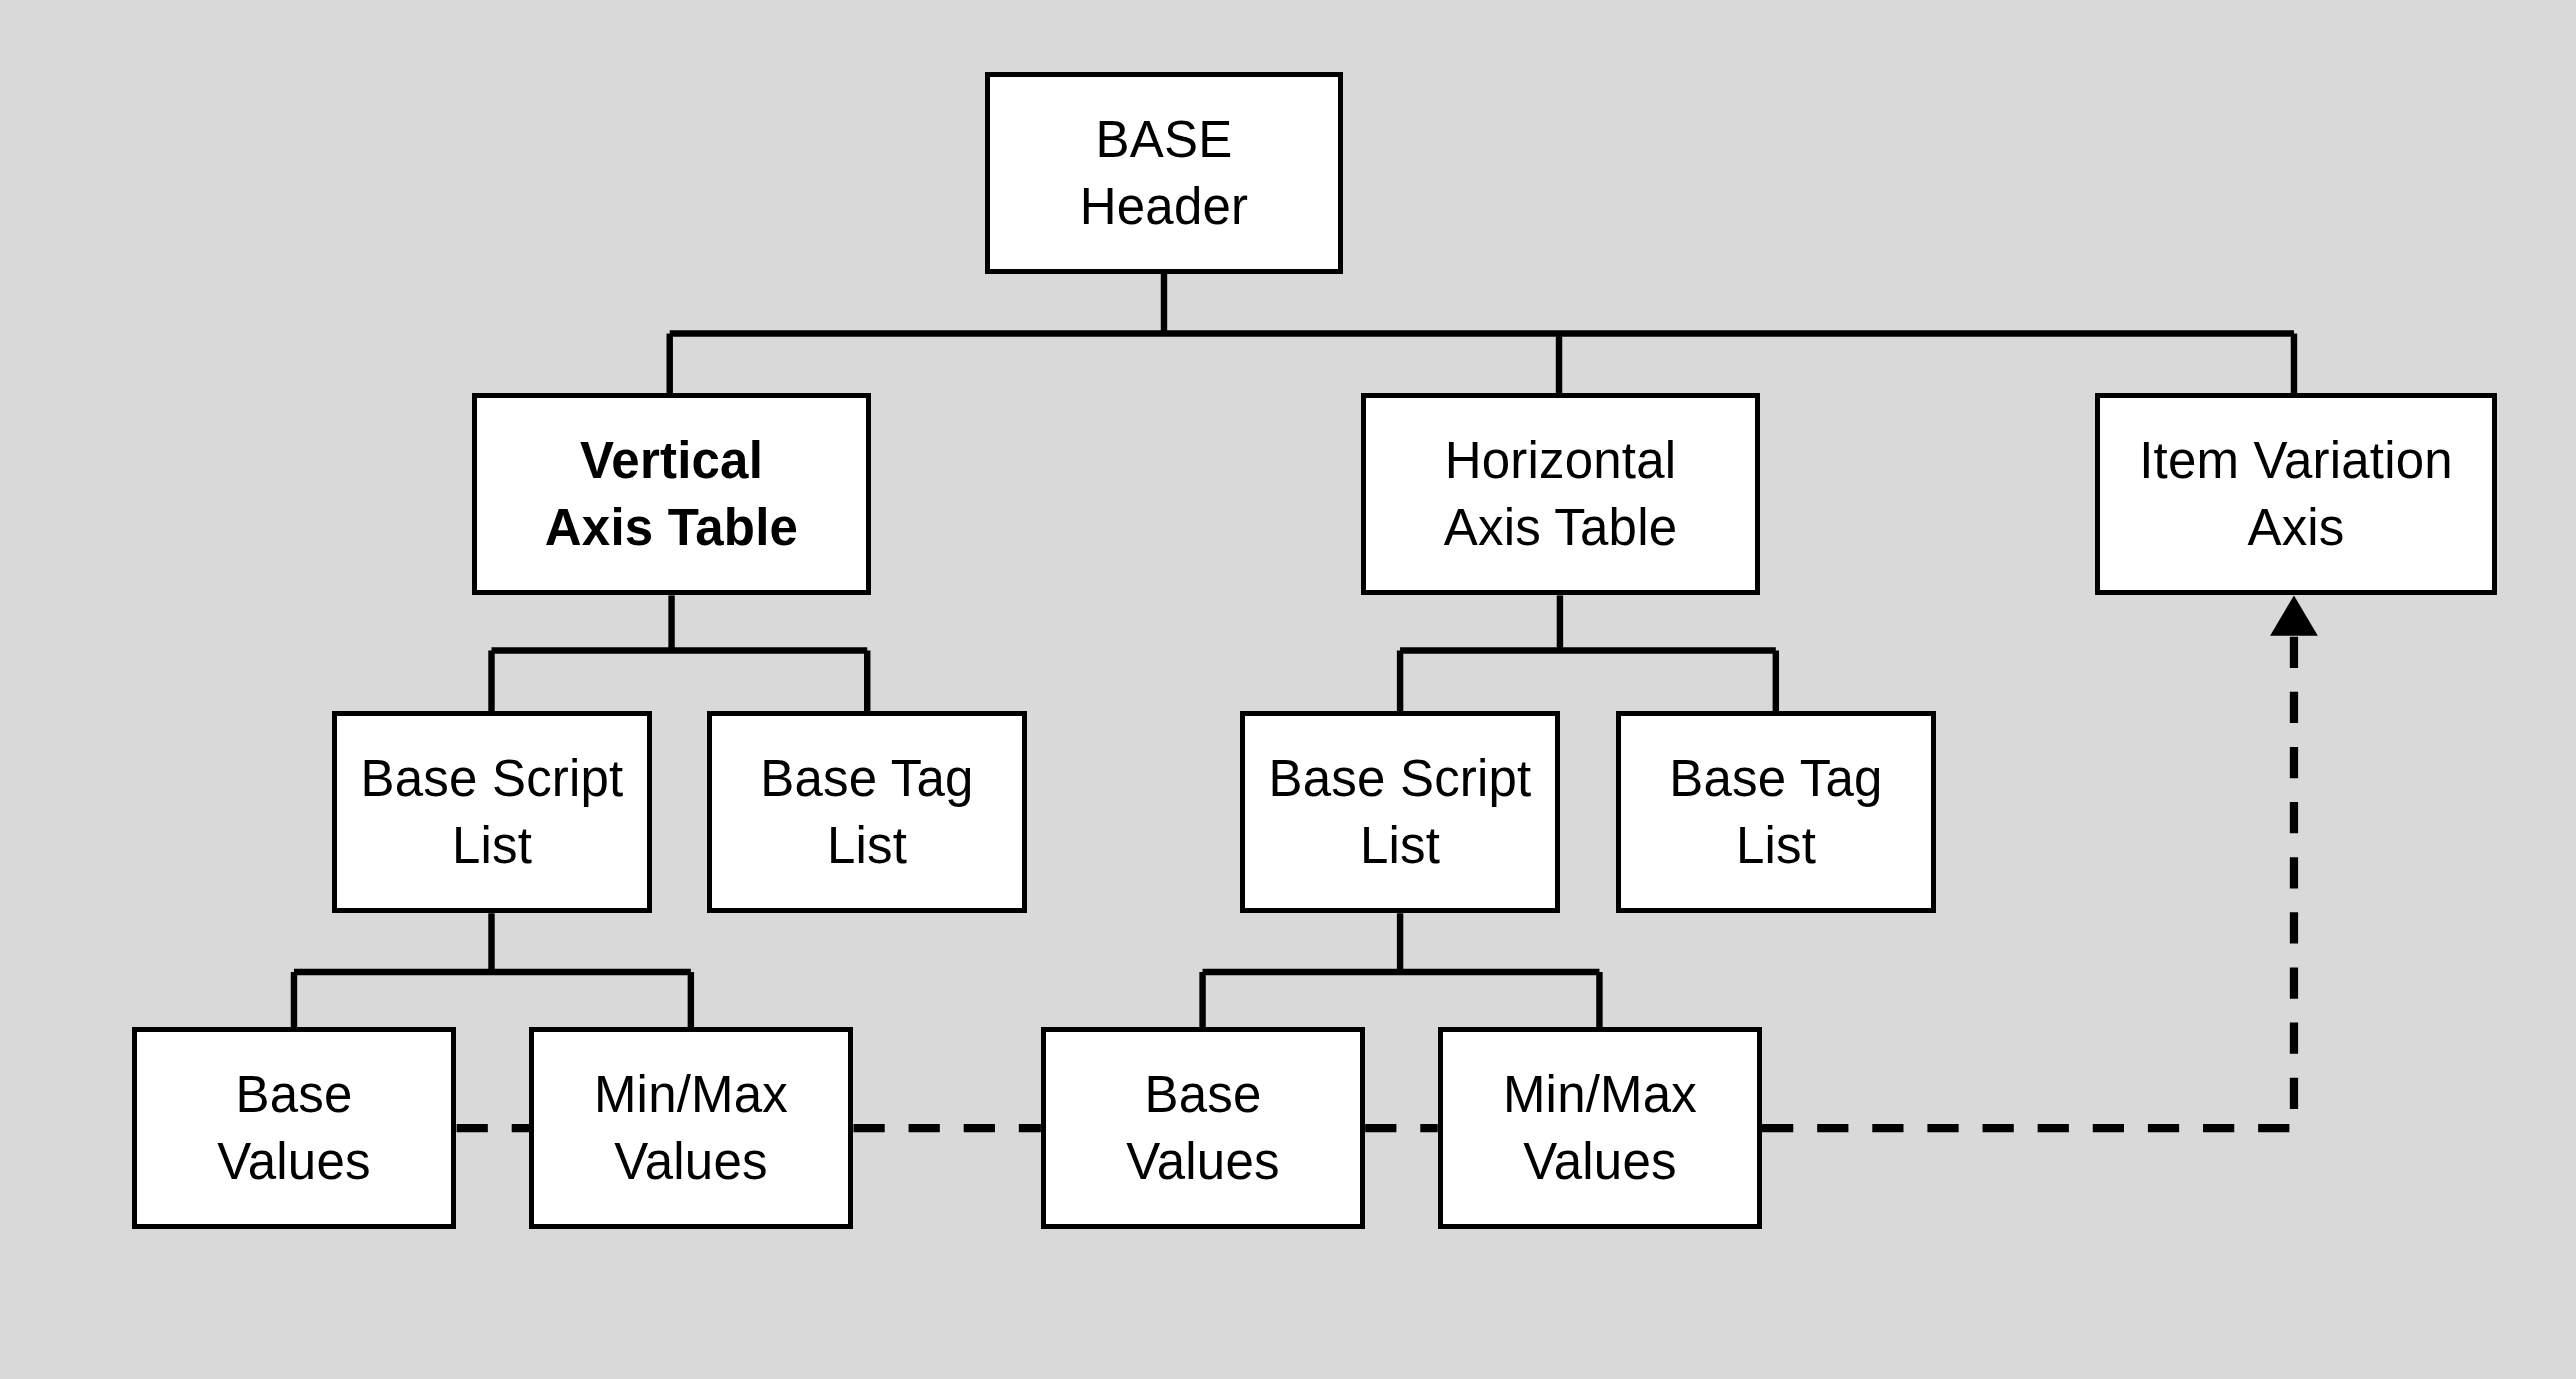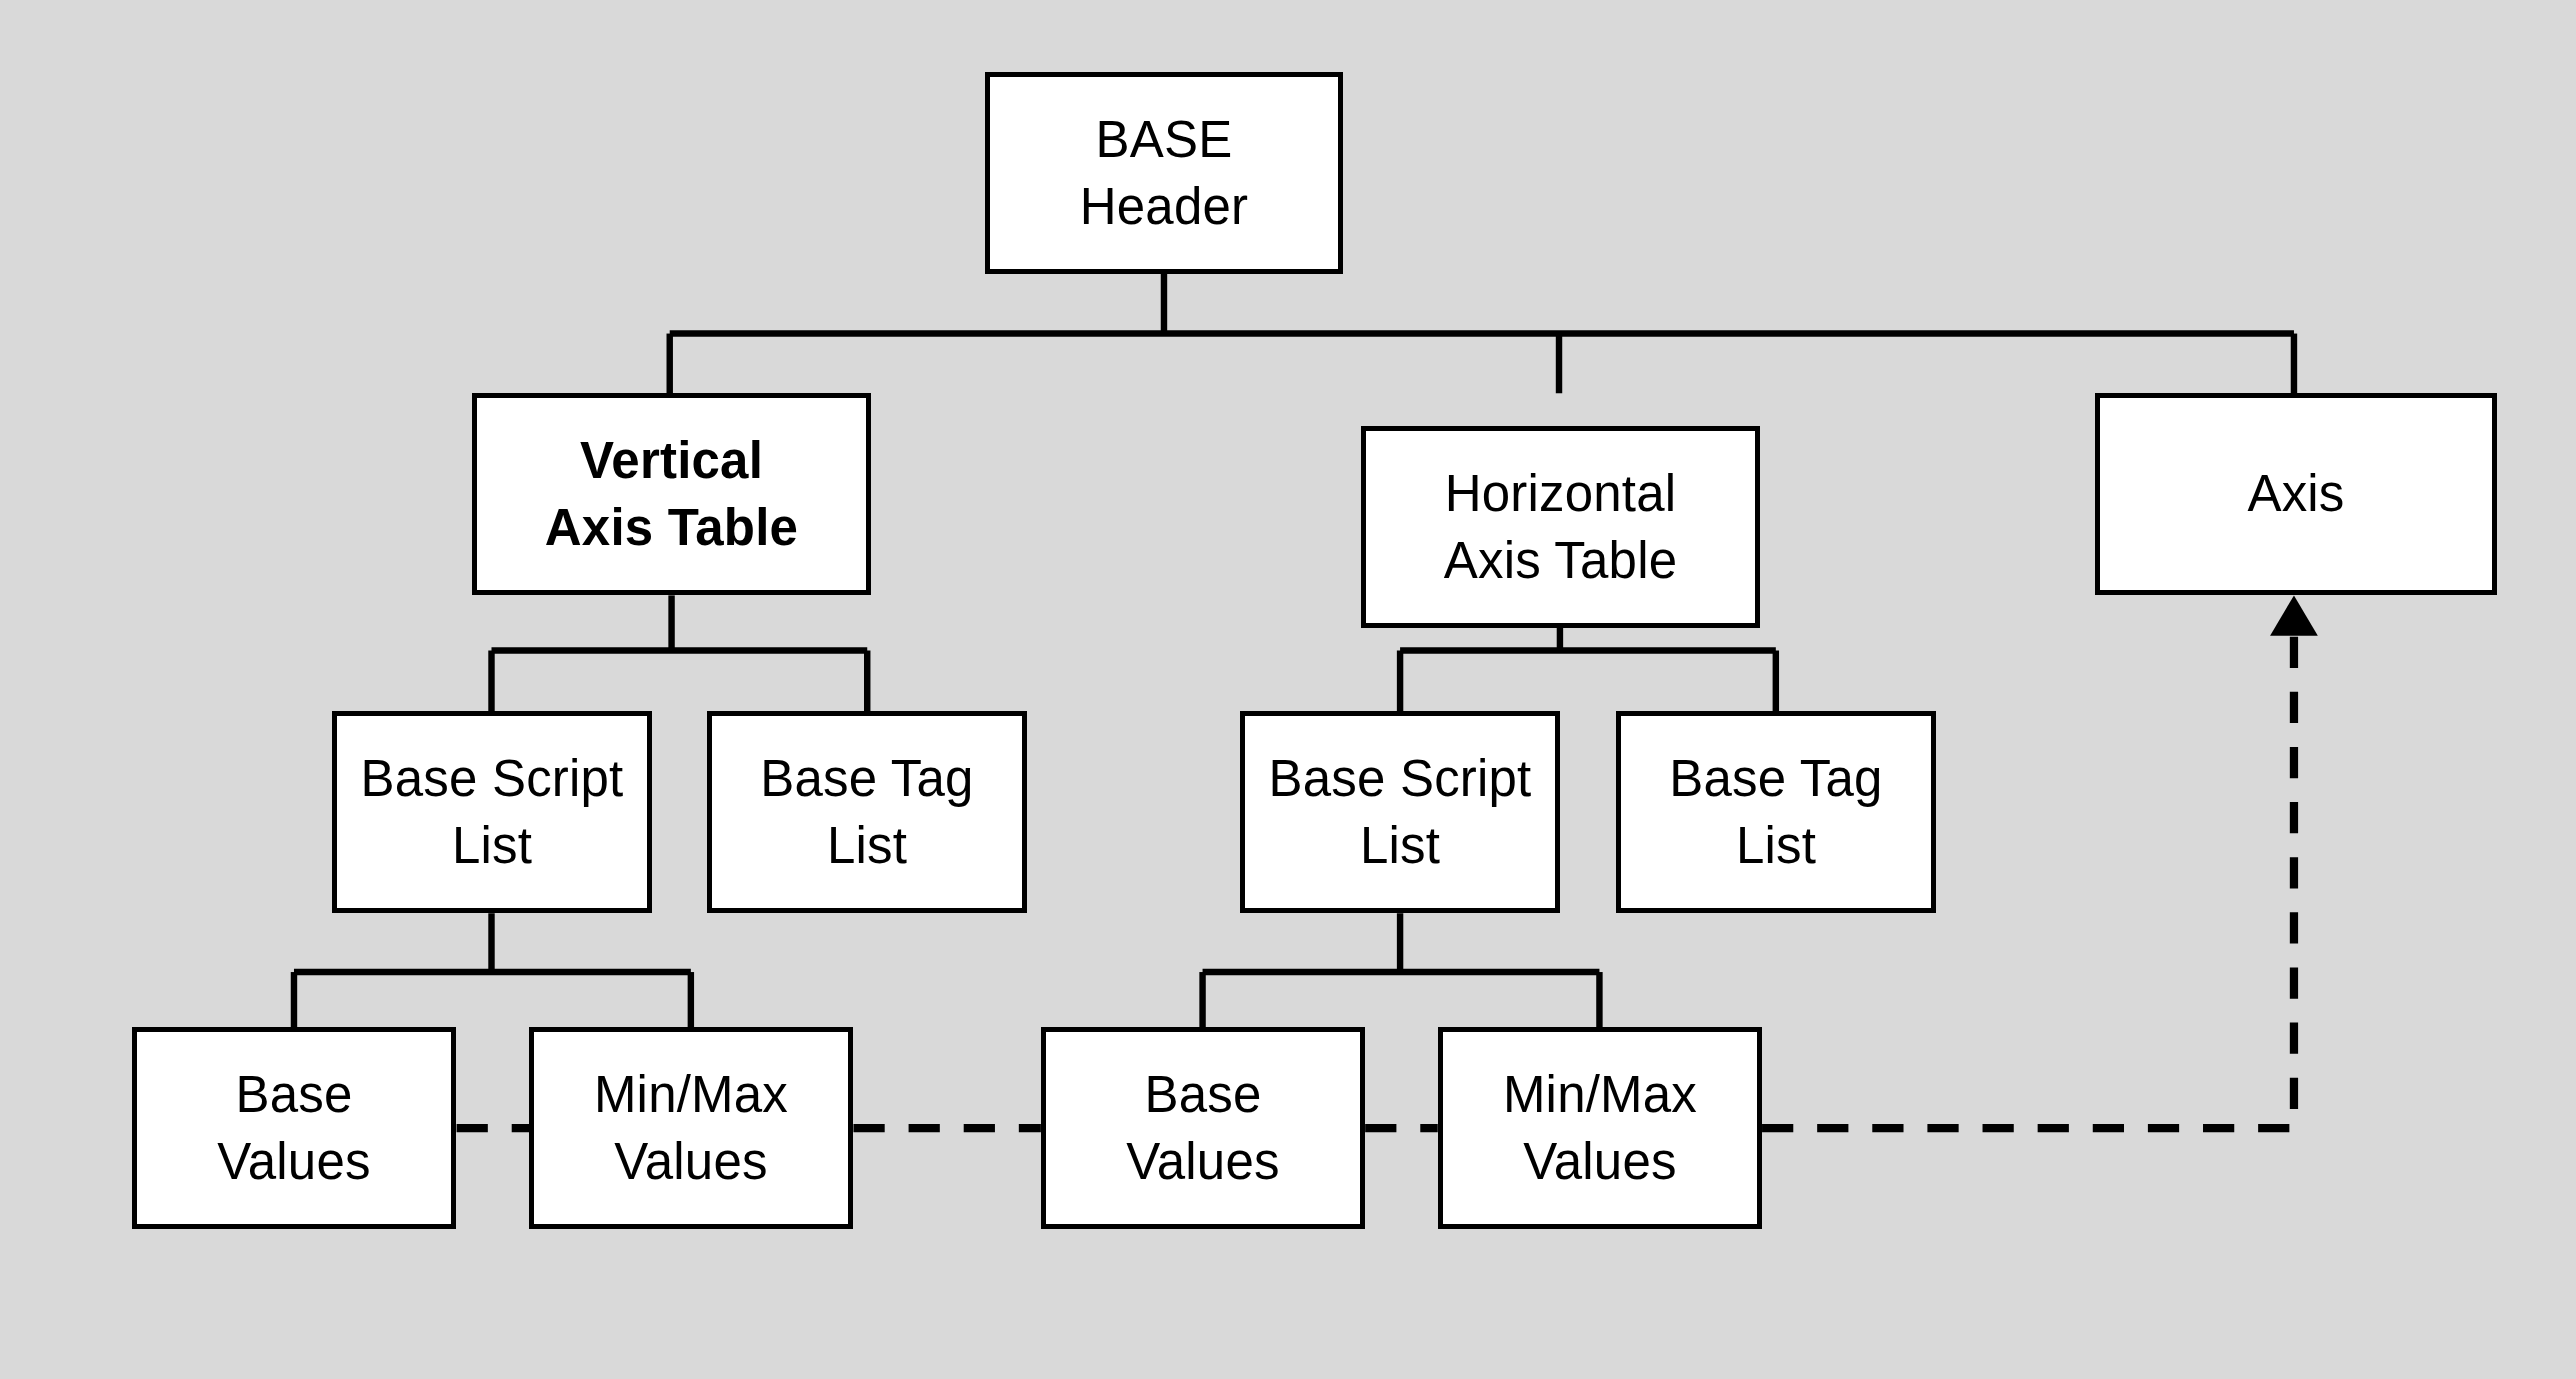--- a/index.html
+++ b/index.html
@@ -95,7 +95,7 @@
         <span class="line">Vertical</span>
         <span class="line">Axis Table</span>
       </div>
-      <div class="node" style="left: 1361px; top: 393px; width: 399px; height: 202px; background: rgb(255, 255, 255); border-color: rgb(0, 0, 0); margin-top: 33px;">
+      <div class="node" style="left: 1361px; top: 393px; width: 399px; height: 202px; background: rgb(255, 255, 255); border-color: rgb(0, 0, 0);">
         <span class="line">Horizontal</span>
         <span class="line">Axis Table</span>
       </div>

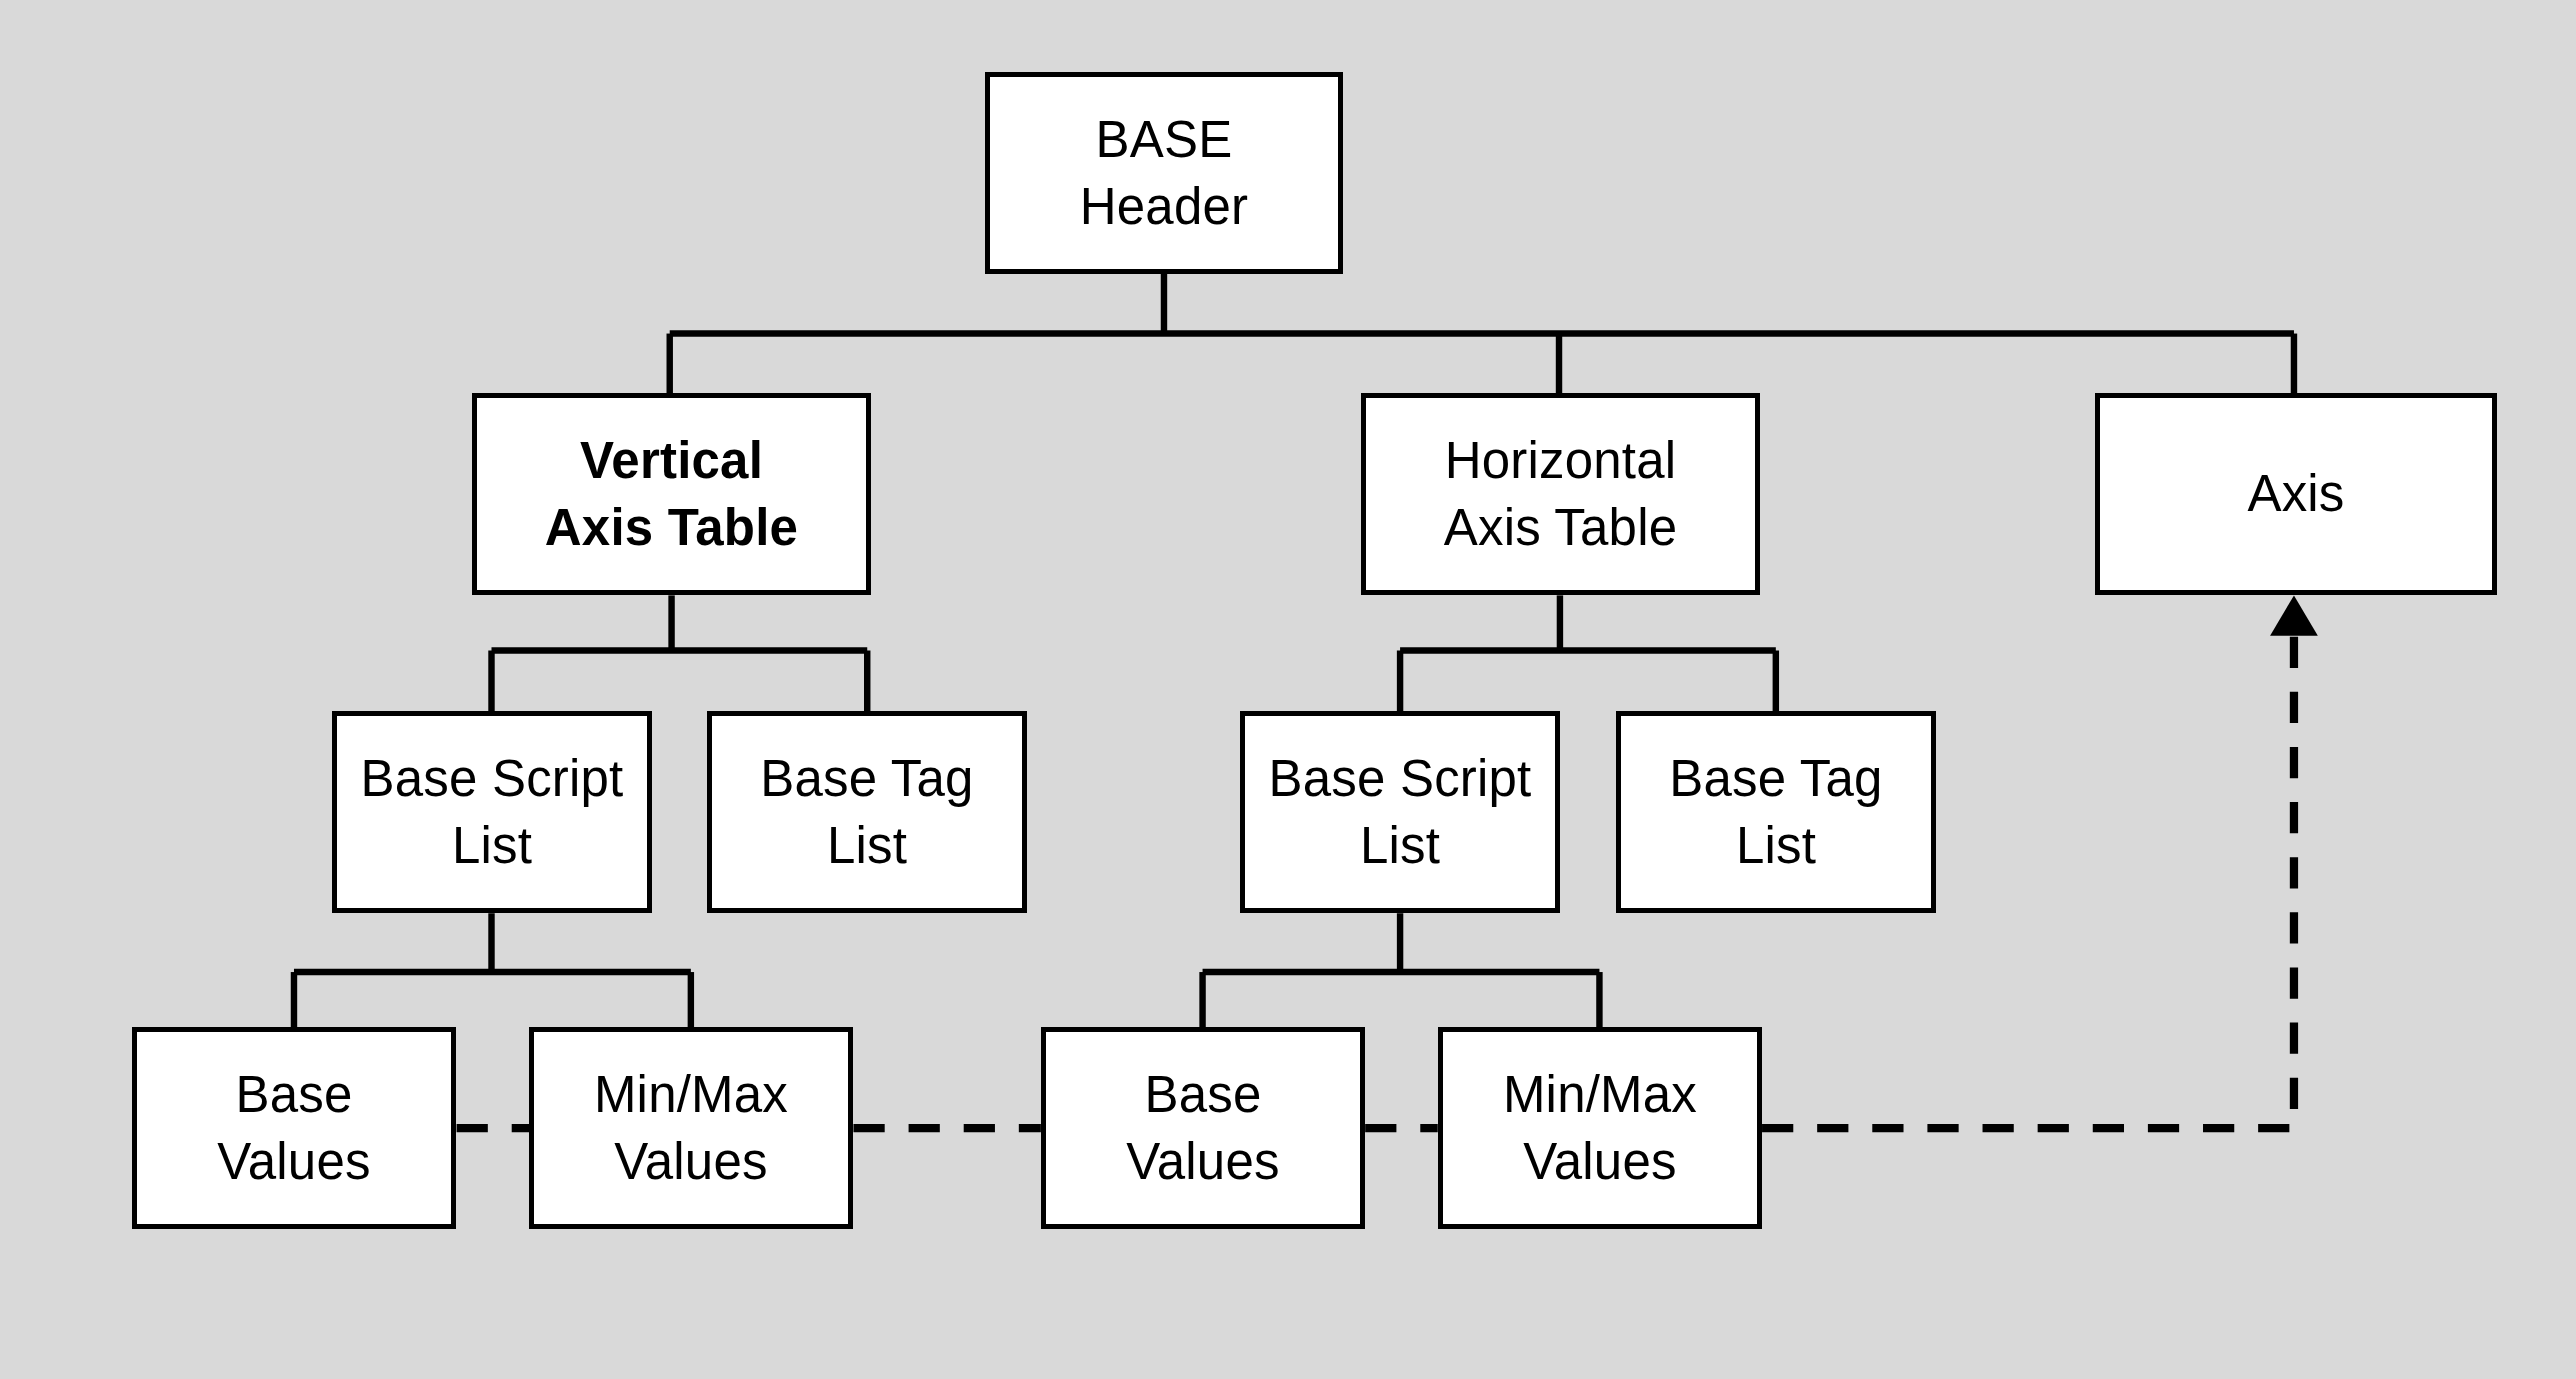--- a/index.html
+++ b/index.html
@@ -100,6 +100,7 @@
         <span class="line">Axis Table</span>
       </div>
       <div class="node" style="left: 2095px; top: 393px; width: 402px; height: 202px; background: rgb(255, 255, 255); border-color: rgb(0, 0, 0);">
+        <span class="line">Item Variation</span>
         <span class="line">Axis</span>
       </div>
       <div class="node" style="left: 332px; top: 711px; width: 320px; height: 202px; background: rgb(255, 255, 255); border-color: rgb(0, 0, 0);">

